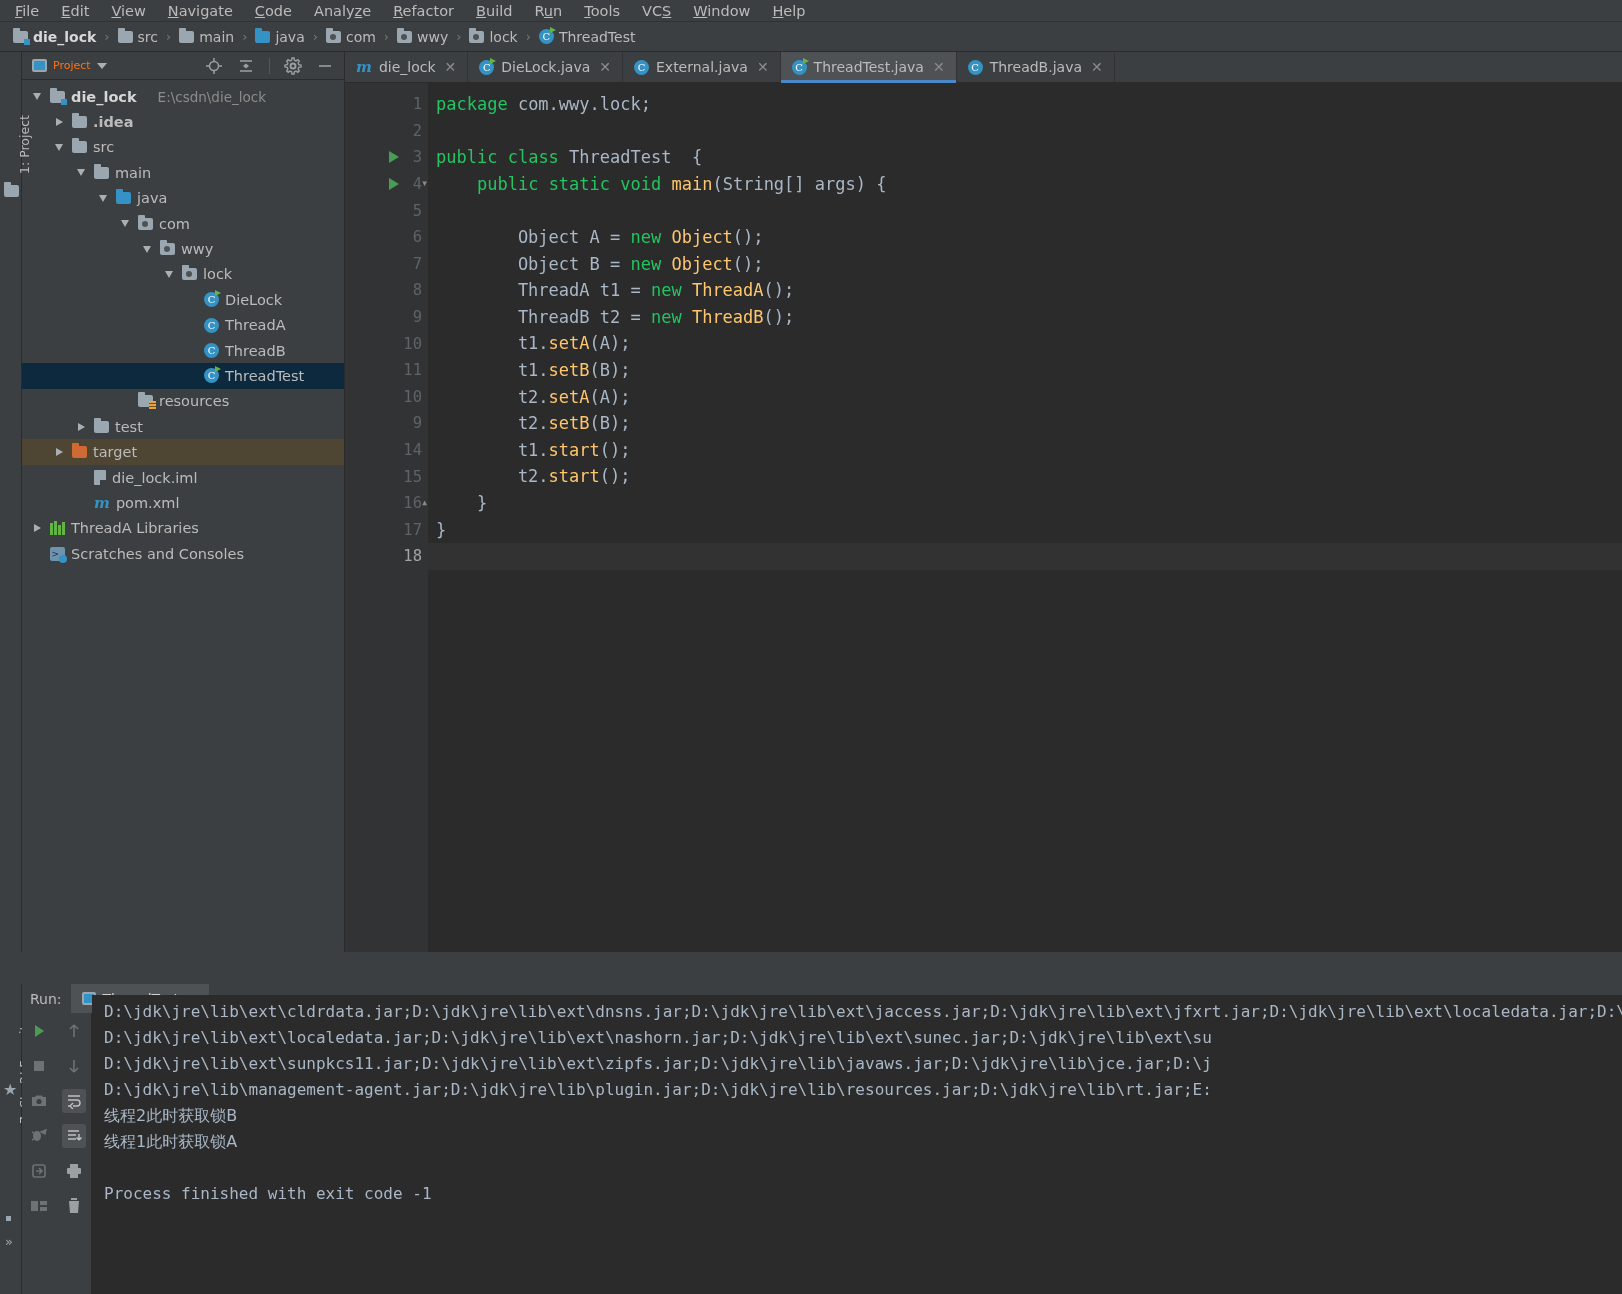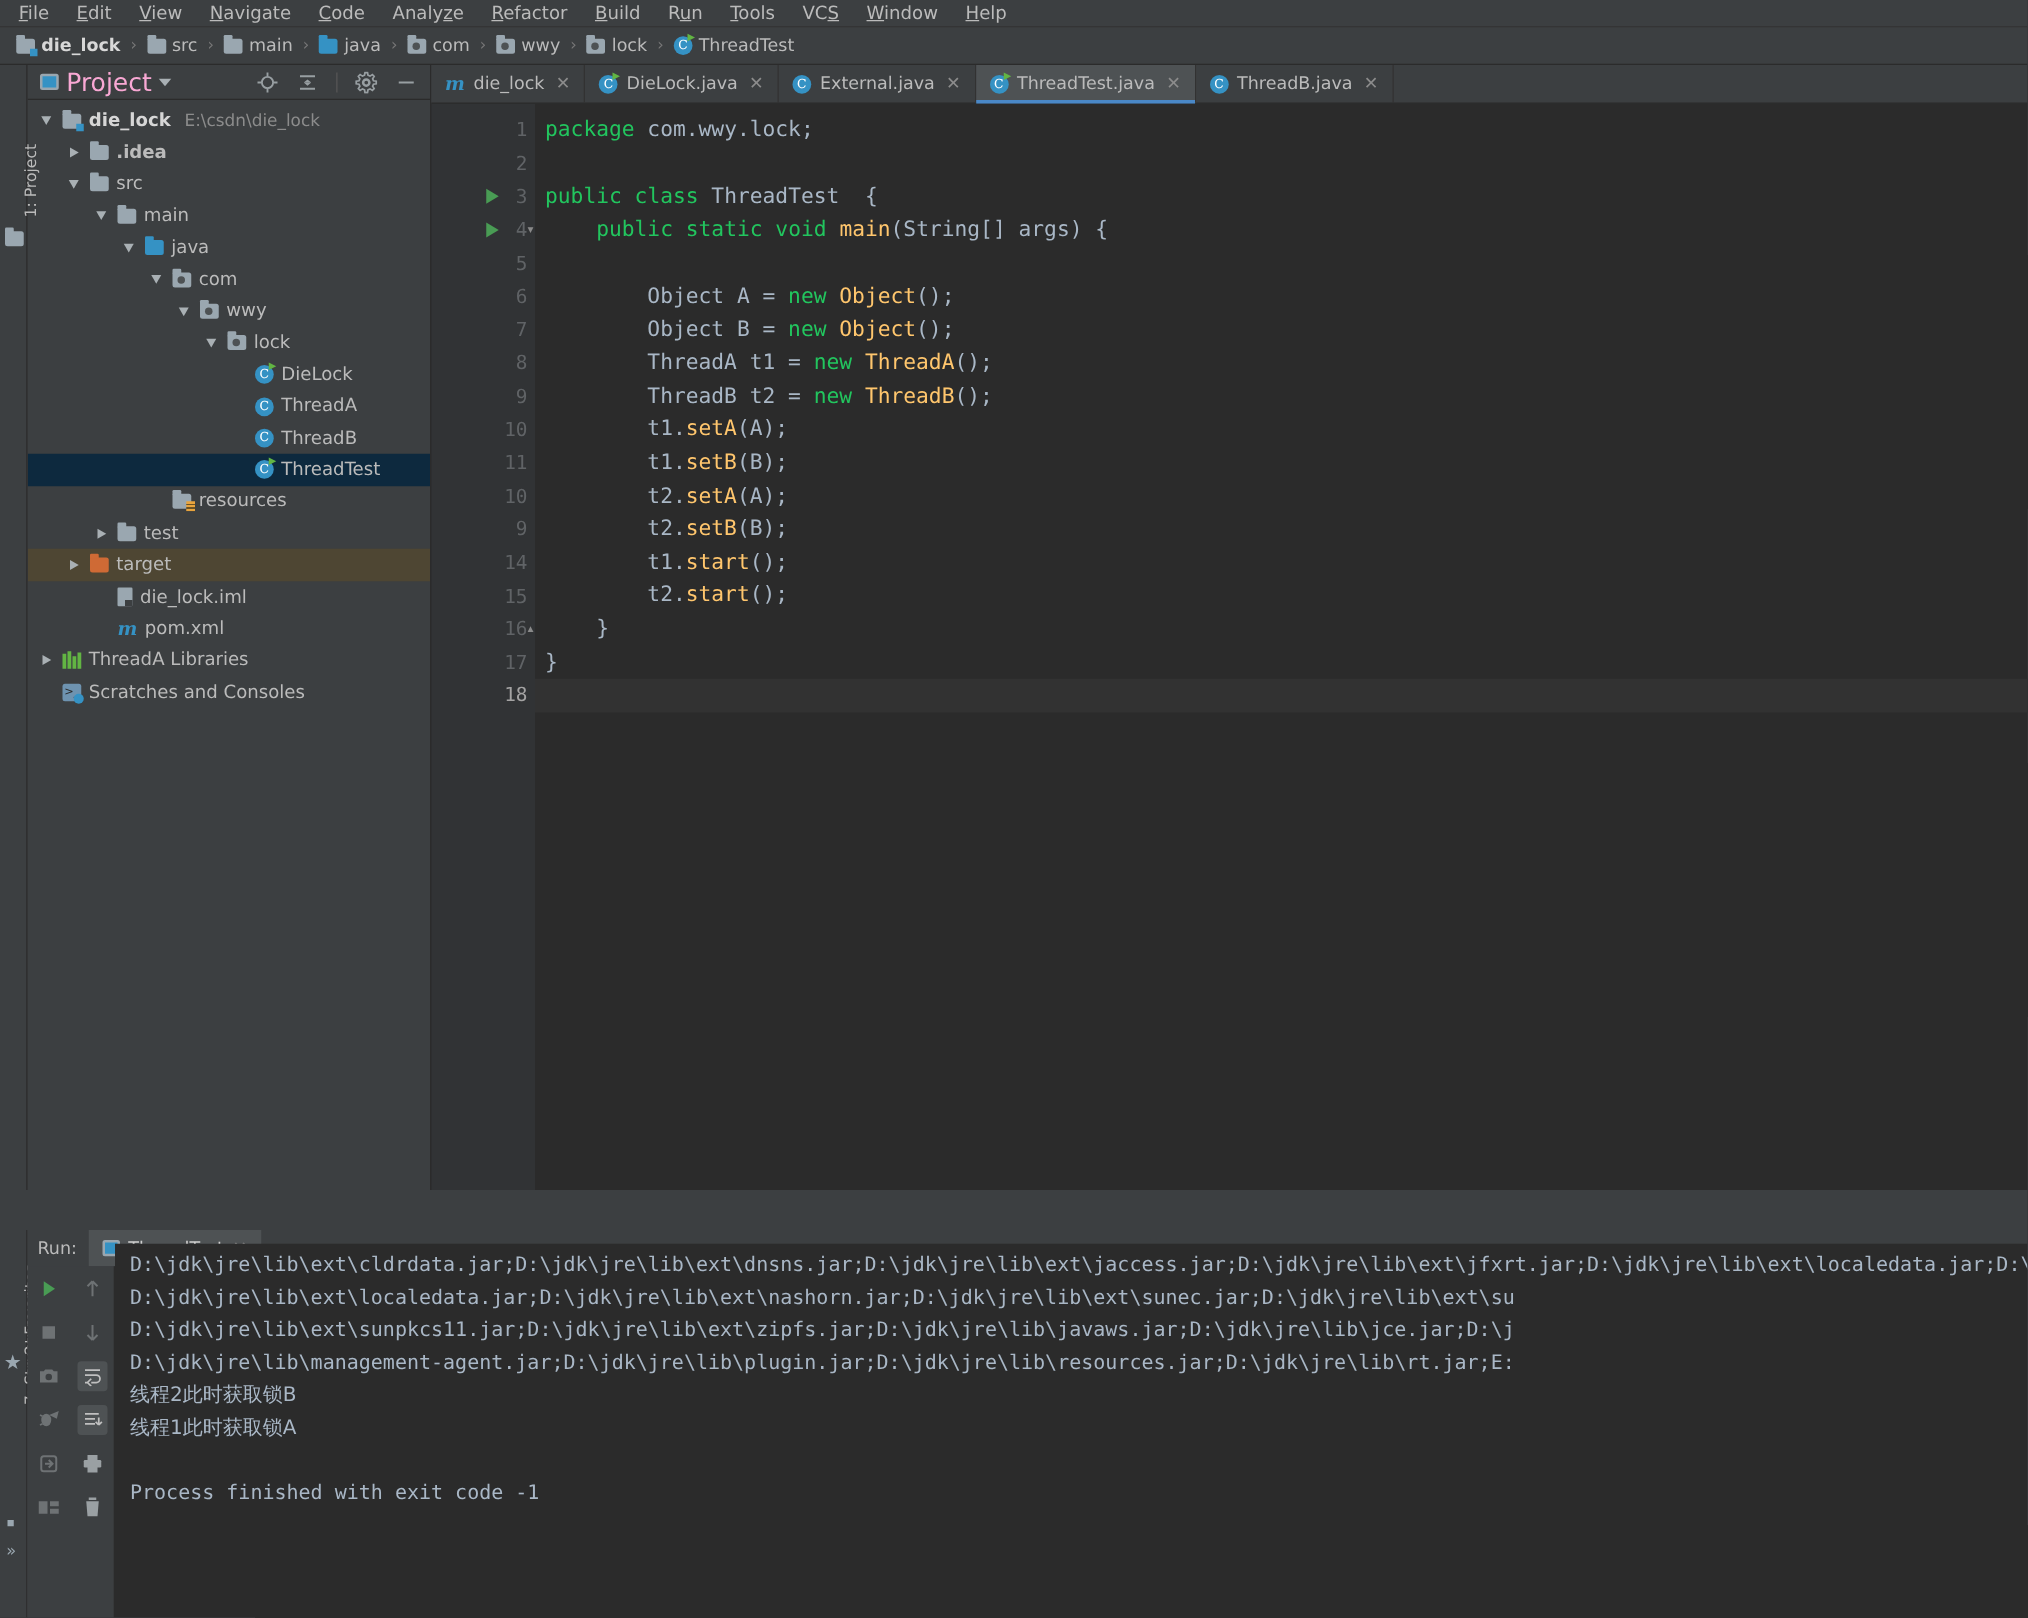--- a/index.html
+++ b/index.html
@@ -86,7 +86,7 @@
     height: 28px; display: flex; align-items: center; padding: 0 6px 0 10px; gap: 6px;
     border-bottom: 1px solid #2b2b2b;
   }
-  .panel-title { font-size: 20px; color: #f9a8d4; }
+  .panel-title { font-size: 11px; color: #f97316; }
   .panel-icon-sq { width: 15px; height: 13px; background: #3592c4; border: 2px solid #9aa7b0; border-radius: 2px; }
   .caret-down { width: 0; height: 0; border-left: 5px solid transparent; border-right: 5px solid transparent; border-top: 6px solid #a9b0b4; }
   .hdr-actions { margin-left: auto; display: flex; align-items: center; gap: 14px; padding-right: 4px; }

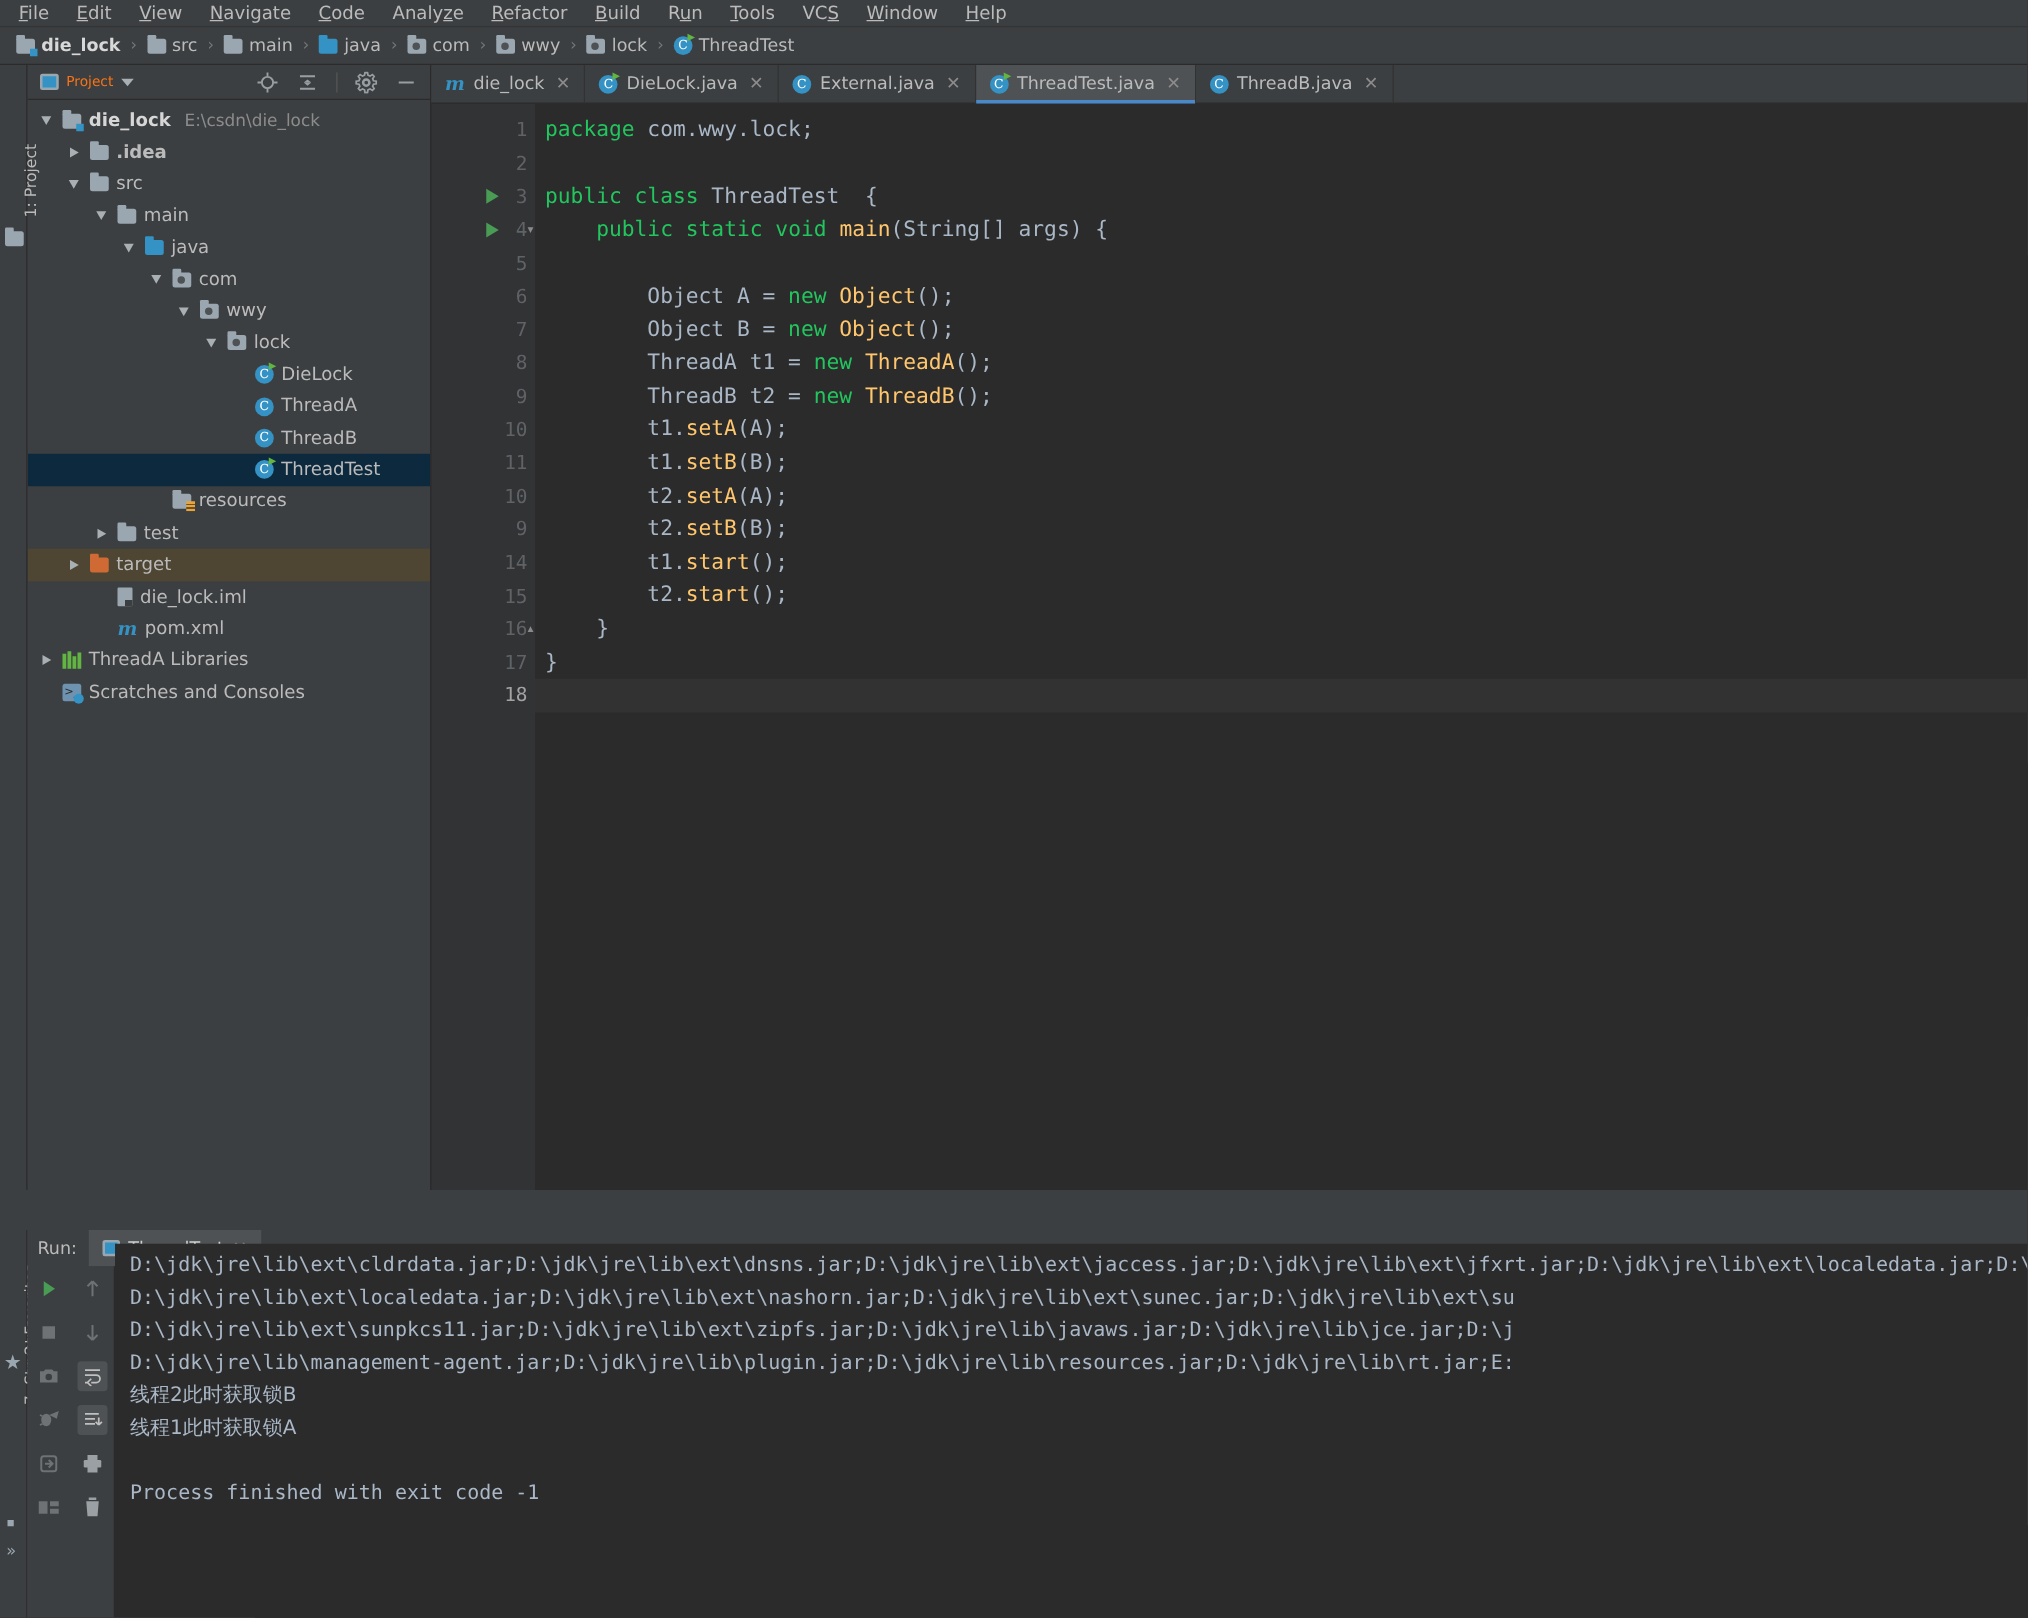--- a/index.html
+++ b/index.html
@@ -102,7 +102,7 @@
   .arrow-d { width: 0; height: 0; border-top: 7px solid #a9b0b4; border-left: 4.5px solid transparent; border-right: 4.5px solid transparent; }
   .tlabel { color: #bbbbbb; }
   .tlabel.bold { font-weight: bold; color: #d6d6d6; }
-  .tpath { color: #8c8c8c; font-size: 13.5px; margin-left: 5px; }
+  .tpath { color: #8c8c8c; font-size: 13.5px; margin-left: 15px; }
 
   
   .editor-area { flex: 1; display: flex; flex-direction: column; background: #2b2b2b; min-width: 0; }

